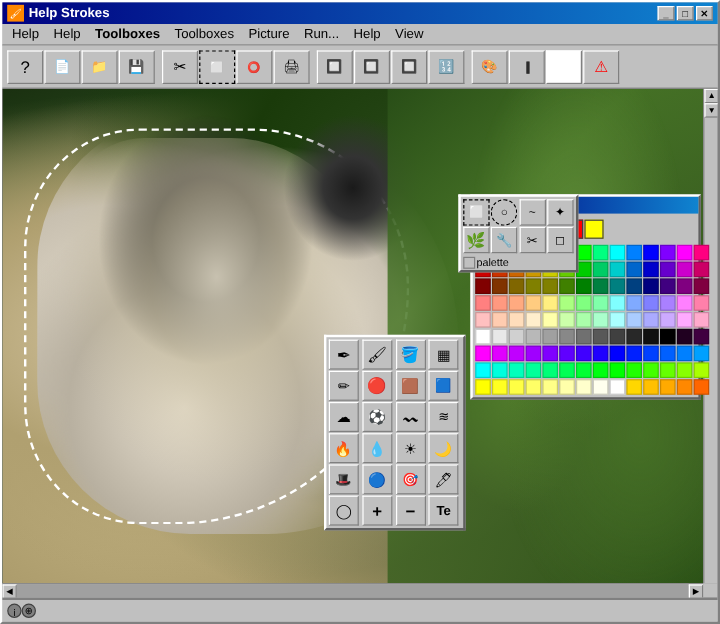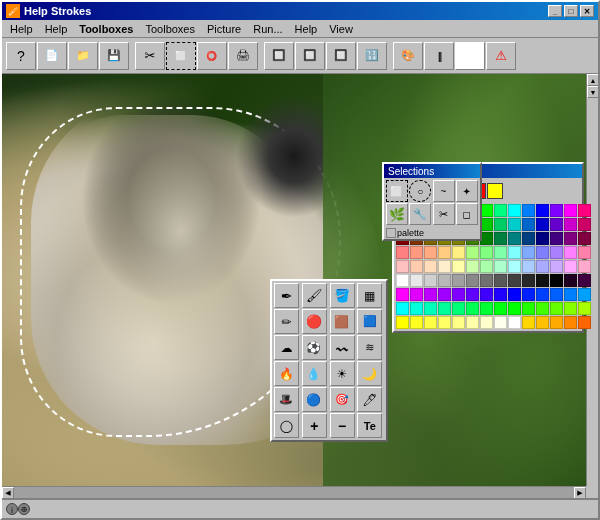--- a/index.html
+++ b/index.html
@@ -507,9 +507,6 @@
     </div>
 
     <div style="position:absolute; top:88px; right:116px; background:#c0c0c0; border:2px solid #fff; border-right-color:#606060; border-bottom-color:#606060; width:100px;">
-      <div style="background:linear-gradient(to right,#000080,#1084d0); color:white; font-size:10px; padding:1px 4px; height:14px; display:flex; align-items:center;">
-        <span>Selections</span>
-      </div>
       <div style="display:grid; grid-template-columns: repeat(4, 1fr); gap:1px; padding:2px;">
 
         <div style="width:22px;height:22px;border:1px dashed #000;display:flex;align-items:center;justify-content:center;font-size:10px;cursor:pointer;background:#c0c0c0;">⬜</div>

